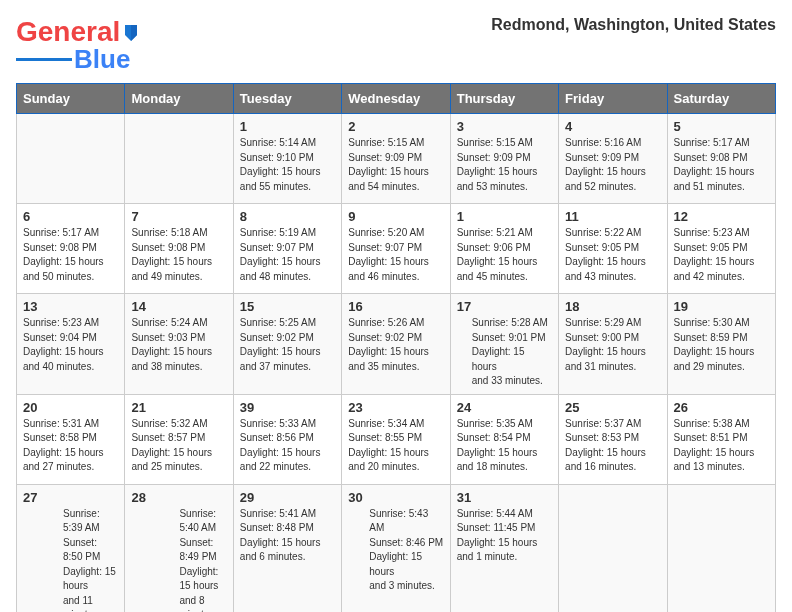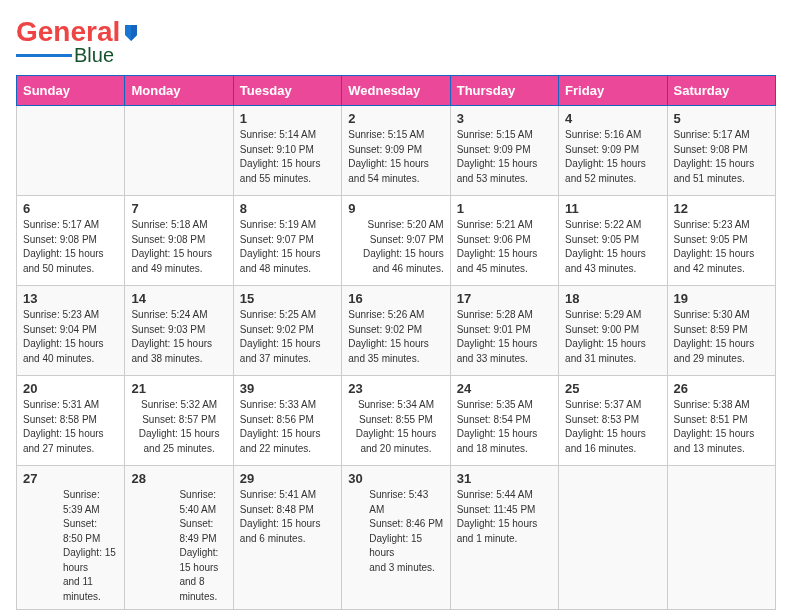--- a/index.html
+++ b/index.html
@@ -102,6 +102,7 @@
     </div>
   </div>
   <div class="title-area">
+    <div class="subtitle">Redmond, Washington, United States</div>
   </div>
 </div>
 

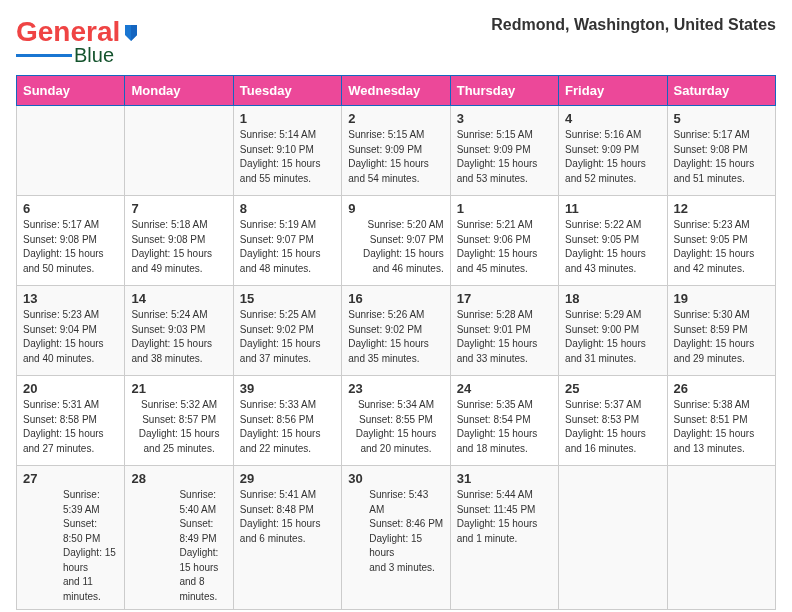--- a/index.html
+++ b/index.html
@@ -98,7 +98,7 @@
     </div>
     <div style="display:flex;align-items:center;margin-top:-4px;">
       <div style="width:56px;height:3px;background:#1976D2;margin-right:2px;"></div>
-      <span style="font-size:20px;font-weight:normal;color:#14532d;">Blue</span>
+      <span style="font-size:26px;font-weight:bold;color:#3b82f6;">Blue</span>
     </div>
   </div>
   <div class="title-area">

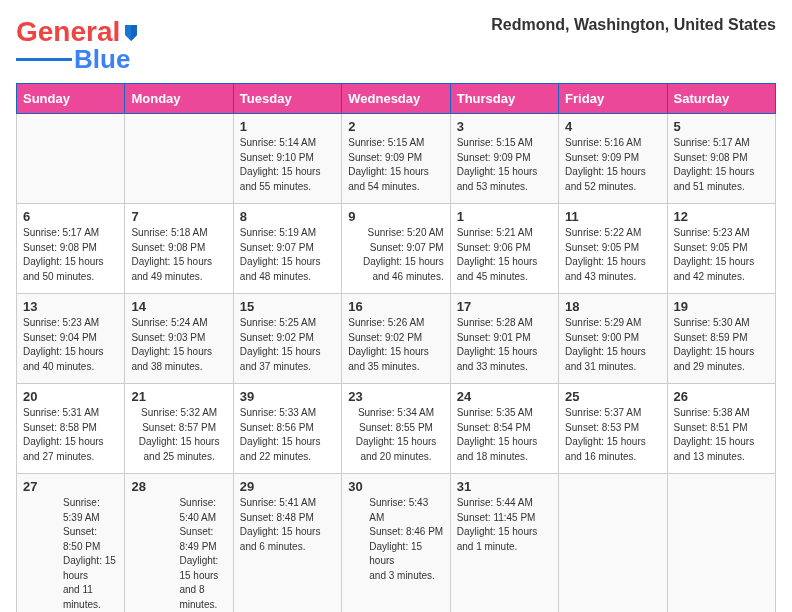--- a/index.html
+++ b/index.html
@@ -41,7 +41,7 @@
       table-layout: fixed;
     }
     thead tr {
-      background: #ec4899;
+      background: #737373;
       color: #fff;
     }
     thead th {

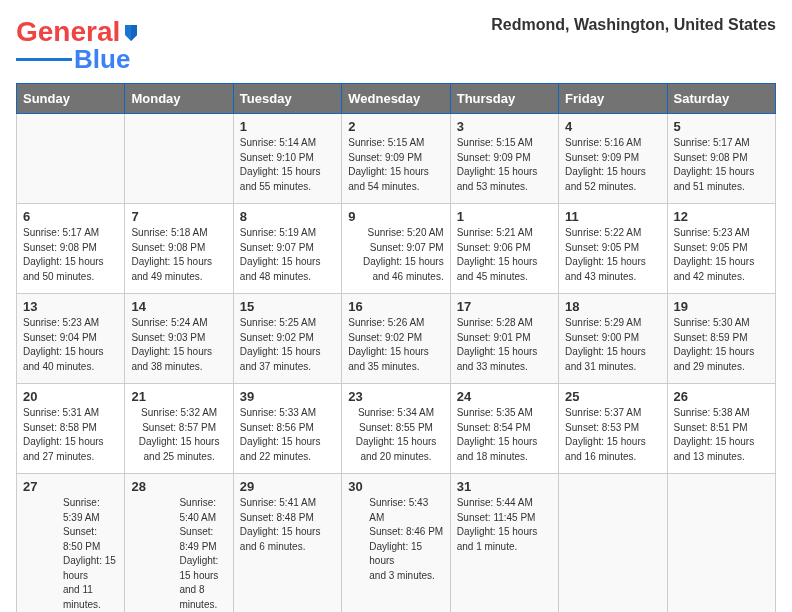--- a/index.html
+++ b/index.html
@@ -182,7 +182,7 @@
         </td>
         <td>
           <span class="day-num">9</span>
-          <div class="day-info" style="white-space: pre-line; text-align: right;">Sunrise: 5:20 AM
+          <div class="day-info" style="white-space: pre-line;">Sunrise: 5:20 AM
 Sunset: 9:07 PM
 Daylight: 15 hours
 and 46 minutes.</div>

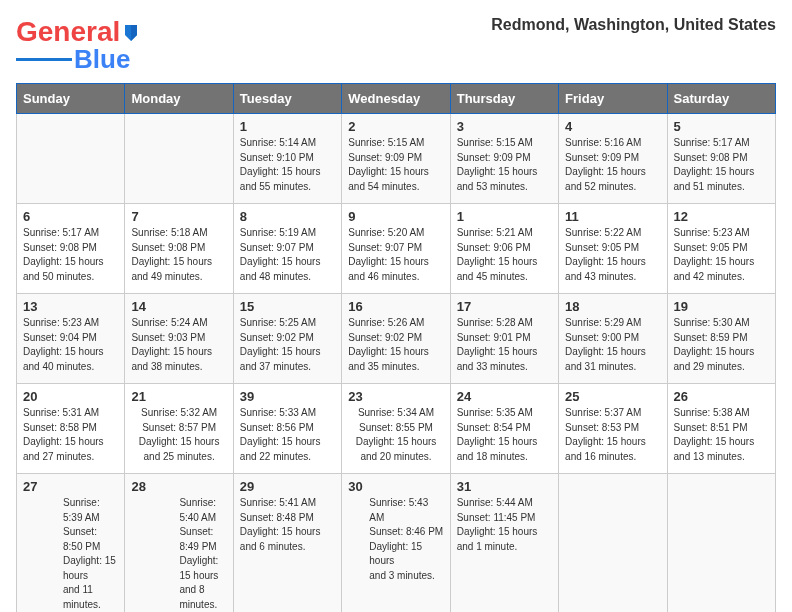--- a/index.html
+++ b/index.html
@@ -240,7 +240,7 @@
         </td>
         <td>
           <span class="day-num">17</span>
-          <div class="day-info" style="white-space: pre-line;">Sunrise: 5:28 AM
+          <div class="day-info" style="white-space: pre-line; margin-left: 15px;">Sunrise: 5:28 AM
 Sunset: 9:01 PM
 Daylight: 15 hours
 and 33 minutes.</div>

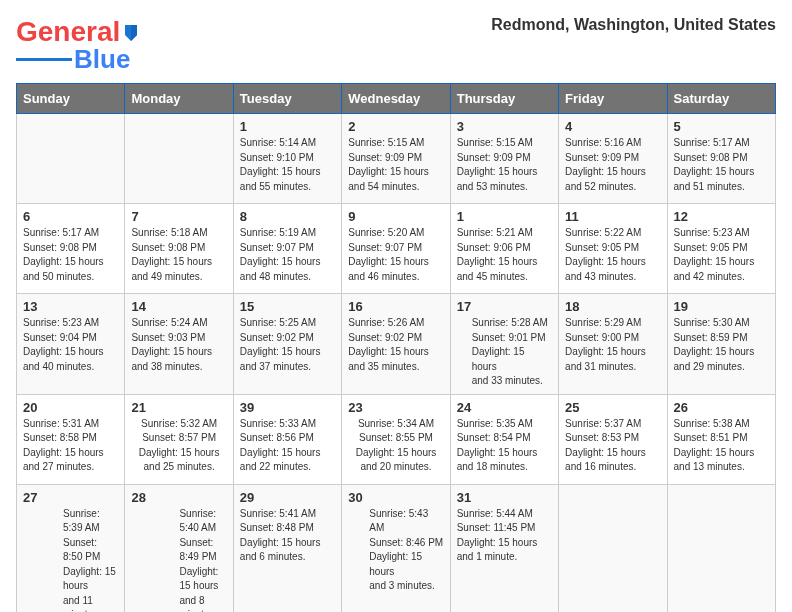--- a/index.html
+++ b/index.html
@@ -270,7 +270,7 @@
         </td>
         <td>
           <span class="day-num">21</span>
-          <div class="day-info" style="white-space: pre-line; text-align: center;">Sunrise: 5:32 AM
+          <div class="day-info" style="white-space: pre-line;">Sunrise: 5:32 AM
 Sunset: 8:57 PM
 Daylight: 15 hours
 and 25 minutes.</div>

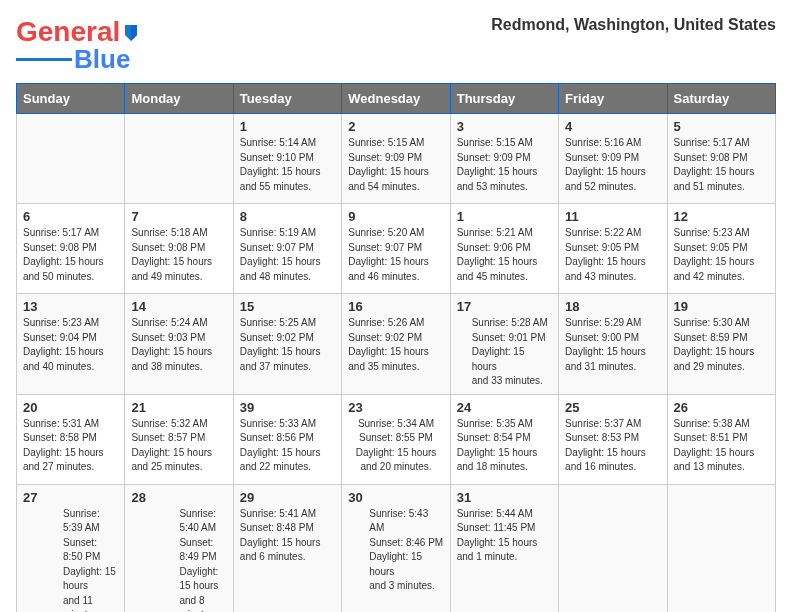--- a/index.html
+++ b/index.html
@@ -284,7 +284,7 @@
         </td>
         <td>
           <span class="day-num">23</span>
-          <div class="day-info" style="white-space: pre-line; text-align: center;">Sunrise: 5:34 AM
+          <div class="day-info" style="white-space: pre-line;">Sunrise: 5:34 AM
 Sunset: 8:55 PM
 Daylight: 15 hours
 and 20 minutes.</div>

